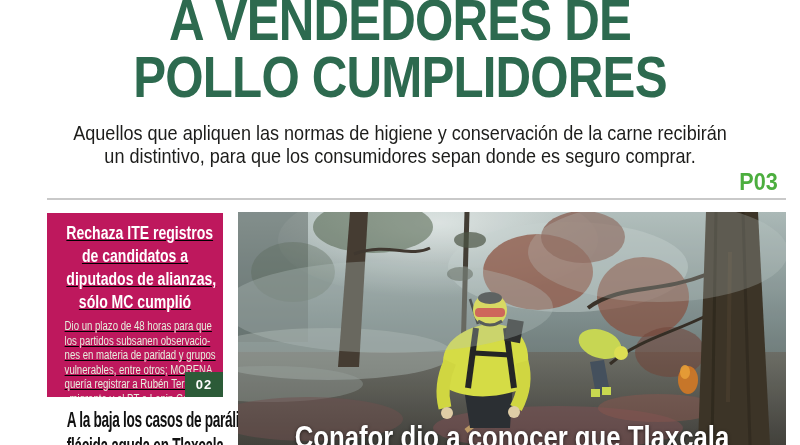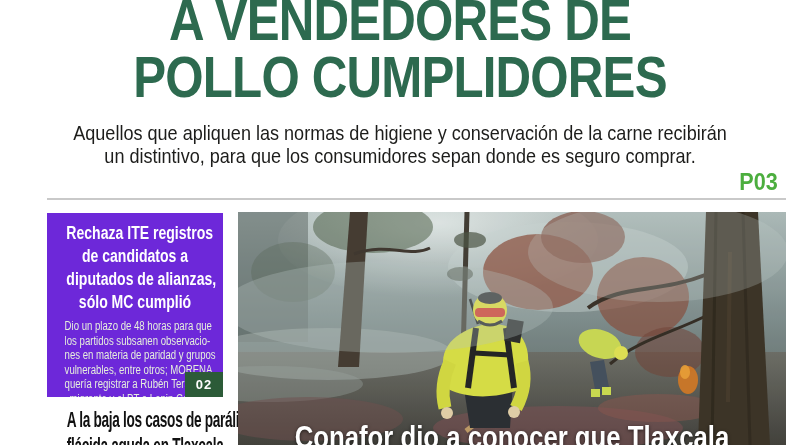--- a/index.html
+++ b/index.html
@@ -35,7 +35,7 @@
   
   .brief-box {
     position:absolute; left:47px; top:213px; width:176px; height:184px;
-    background:#6d28d9; overflow:hidden;
+    background:#be185d; overflow:hidden;text-decoration:underline;
   }
   .brief-title {
     margin-top:9px; text-align:center; color:#ffffff; font-weight:bold;

